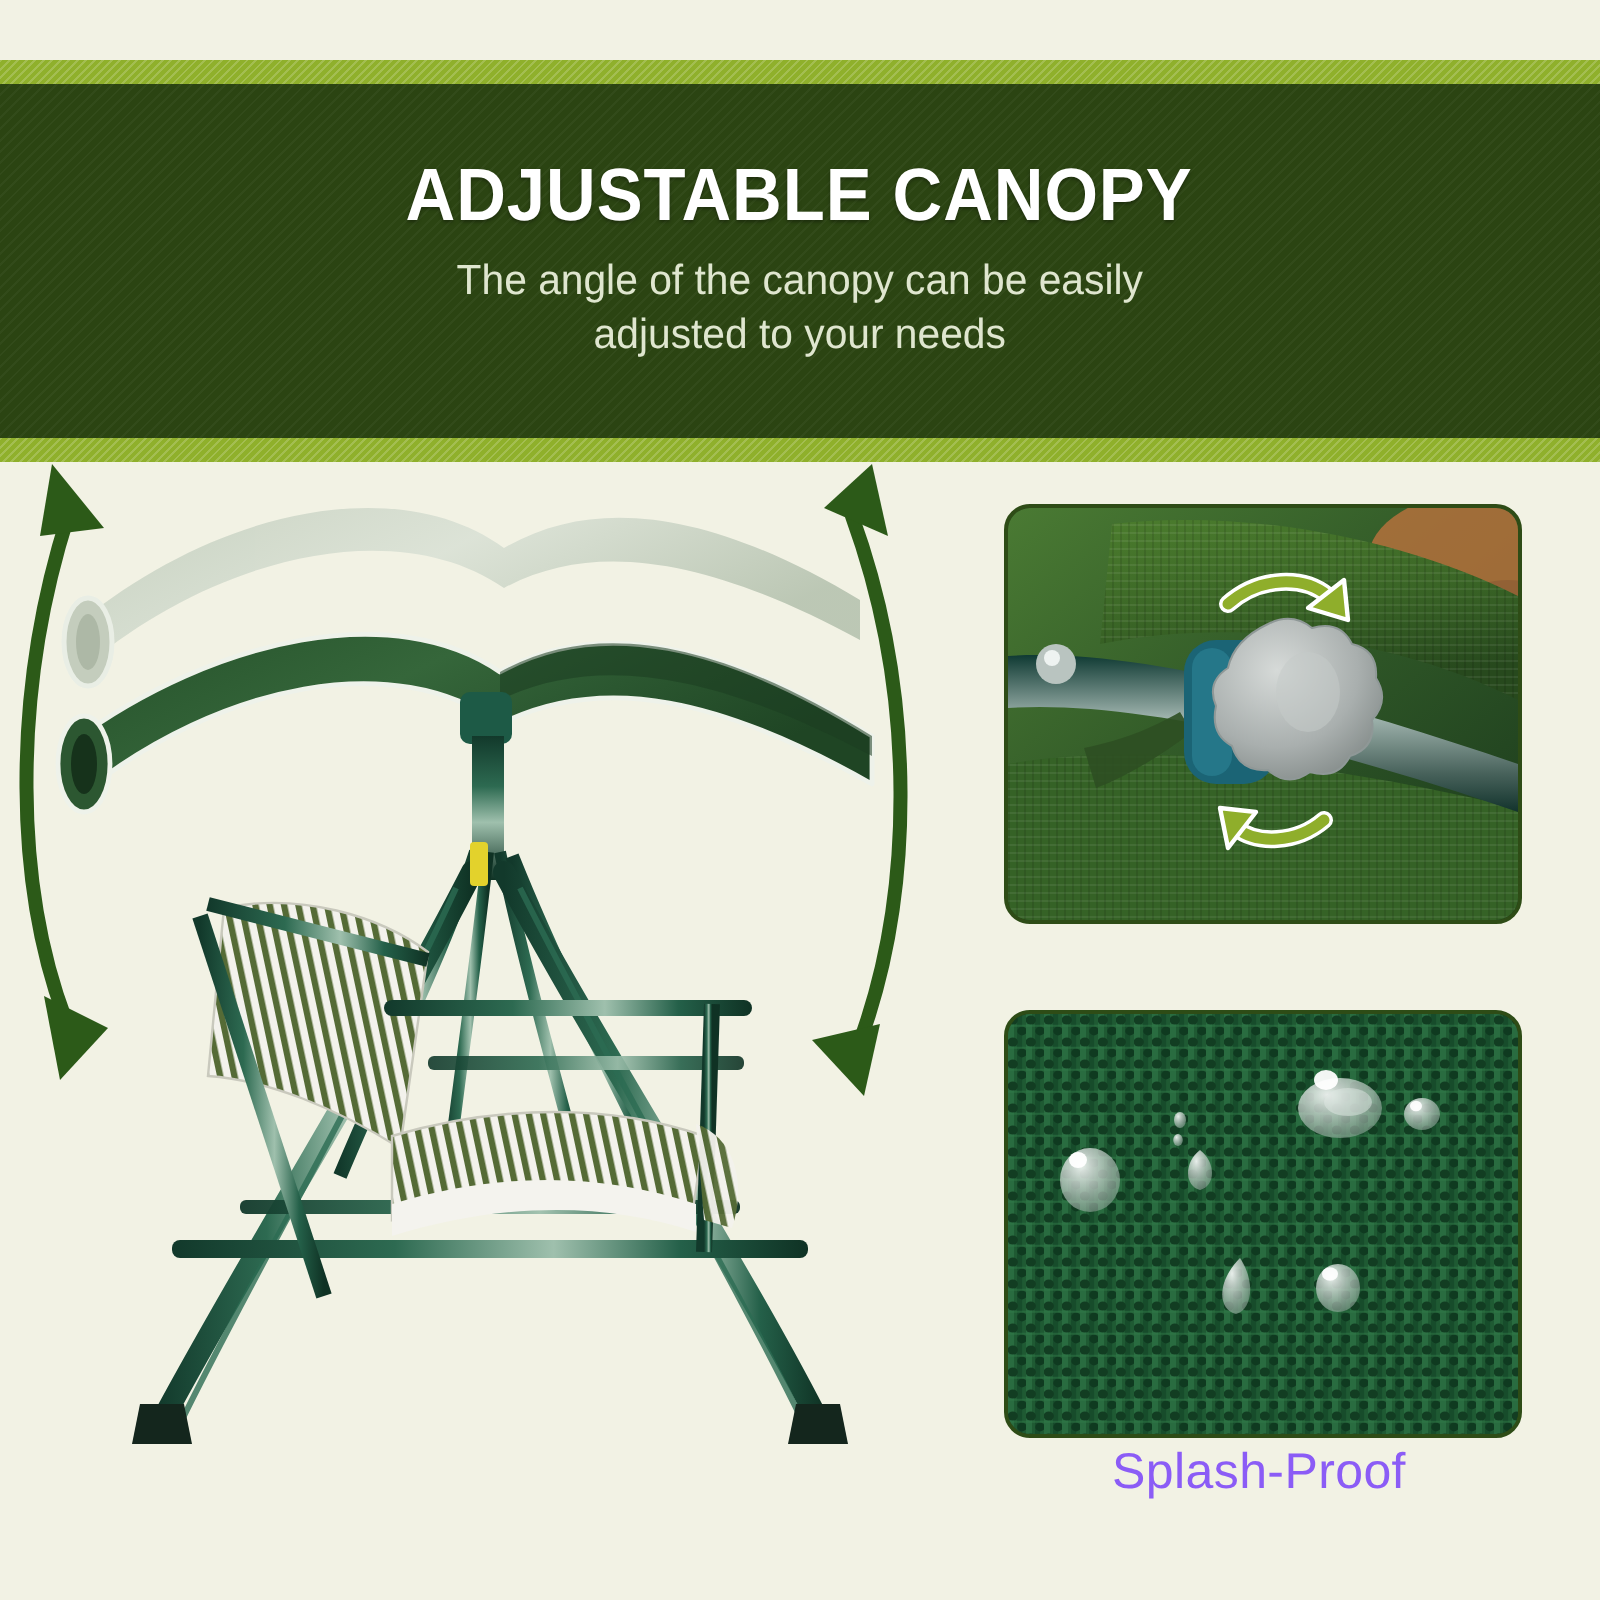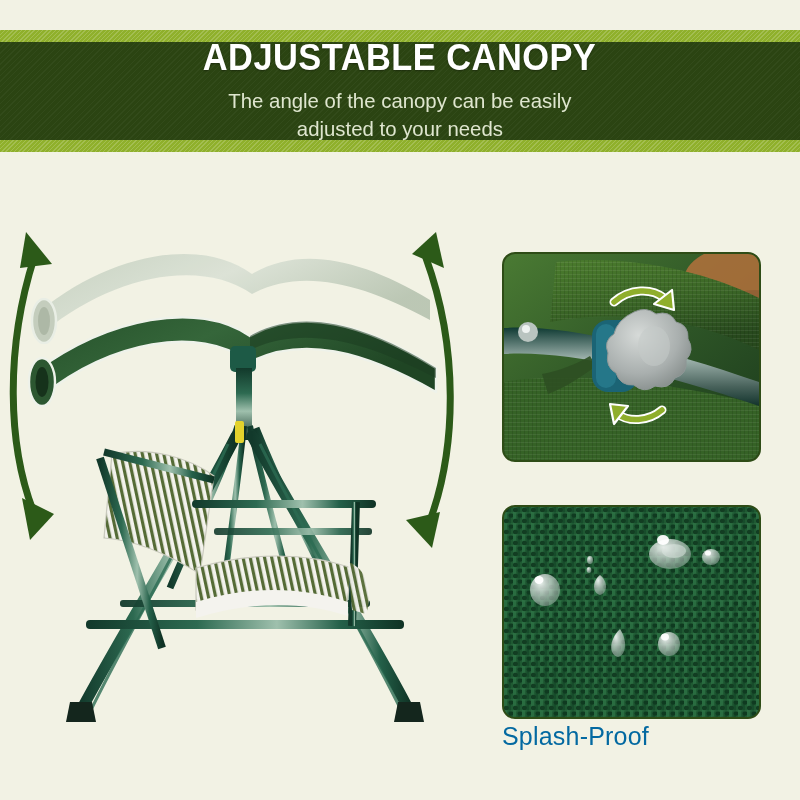--- a/index.html
+++ b/index.html
@@ -13,7 +13,7 @@
 
   
   .banner{
-    position:absolute;left:0;top:30px;width:800px;height:122px;
+    position:absolute;left:0;top:30px;width:800px;height:201px;
     background:#2b4412;
     overflow:hidden;
   }

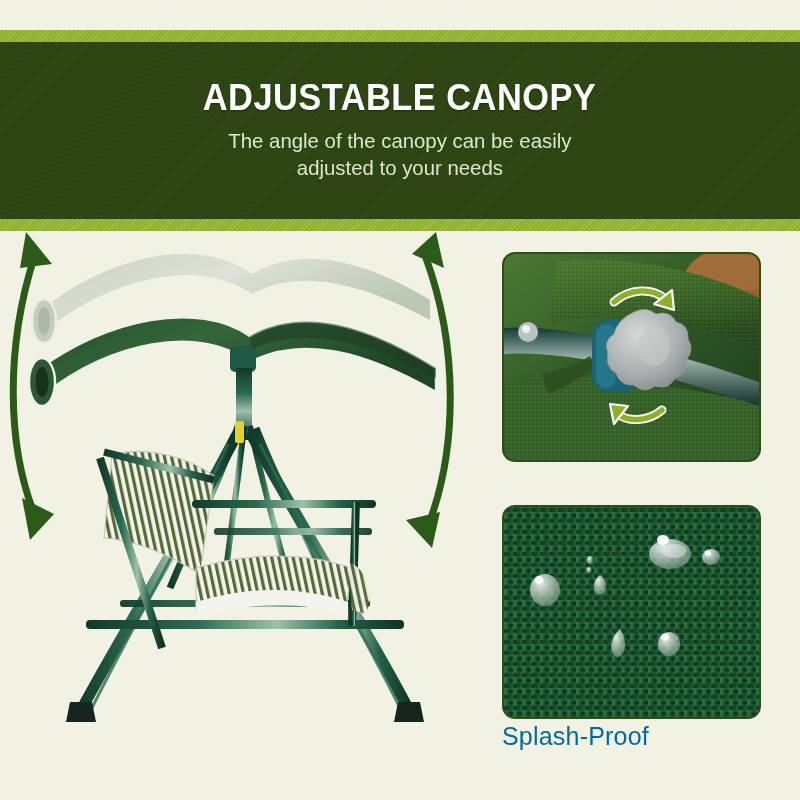--- a/index.html
+++ b/index.html
@@ -70,8 +70,8 @@
 
   .caption{
     position:absolute;left:502px;top:722px;width:255px;
-    text-align:left;
-    color:#0369a1;
+    text-align:center;
+    color:#8b5cf6;
     font-size:25px;
     letter-spacing:.2px;
   }

